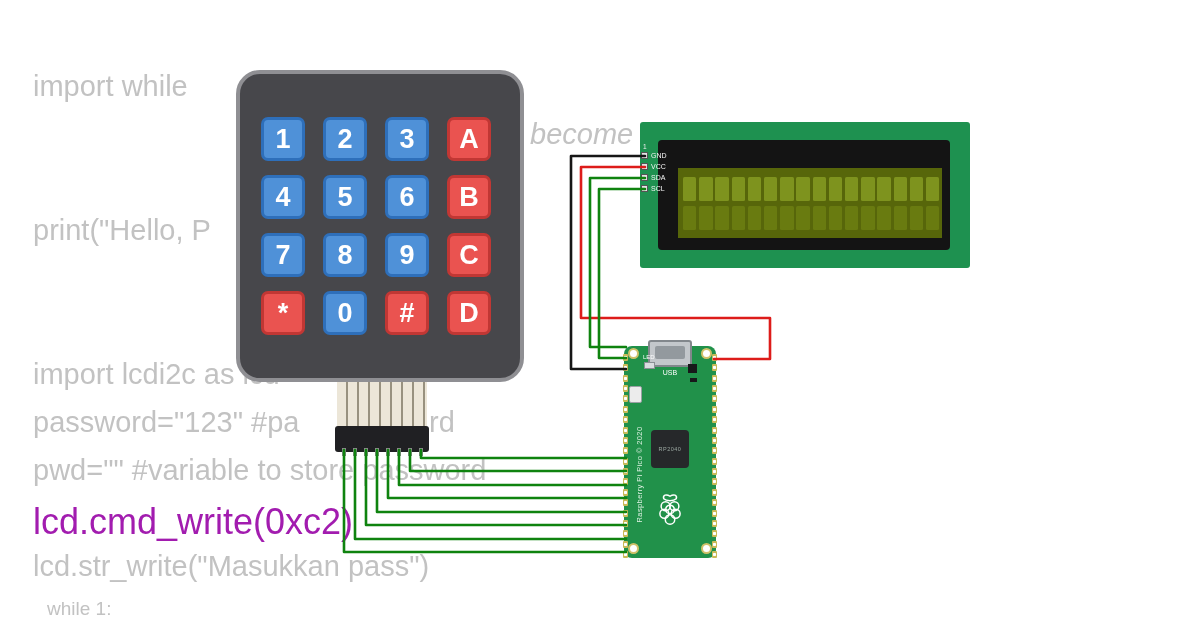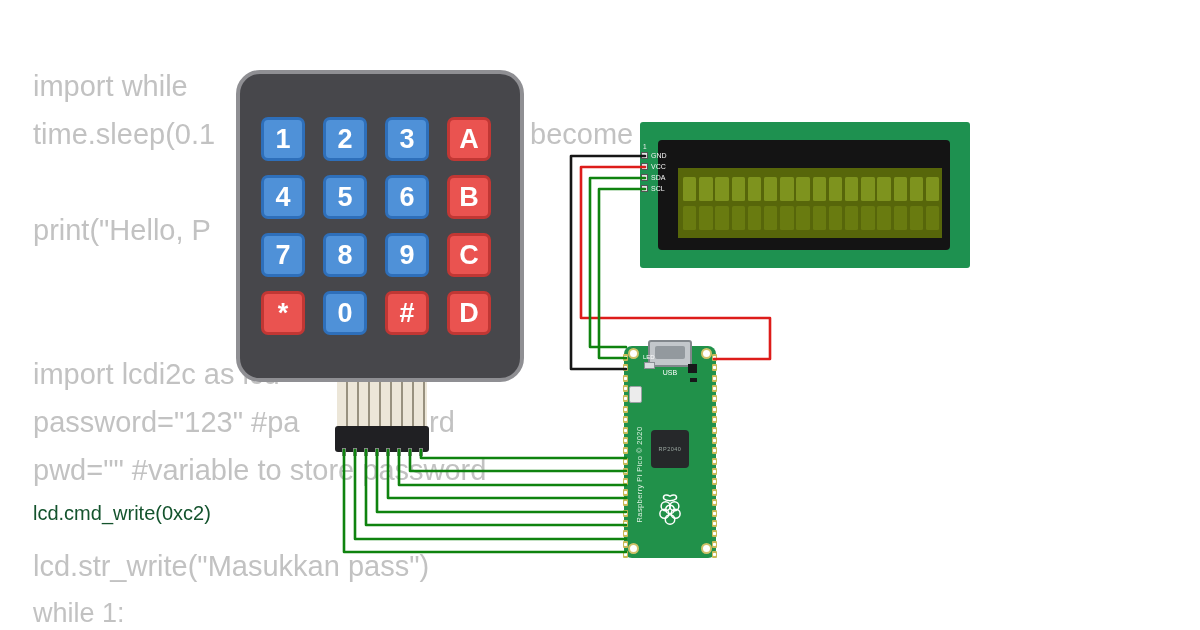--- a/index.html
+++ b/index.html
@@ -62,7 +62,6 @@
 
   <div id="code-layer" class="layer">
       <div class="code-line" style="left: 33px; top: 71px; color: rgb(194, 194, 194); font-size: 29px;">import while</div>
-      <div class="code-line" style="left: 33px; top: 119px; color: rgb(194, 194, 194); font-size: 29px;">time.sleep(0.1</div>
       <div class="code-line" style="left: 530px; top: 119px; color: rgb(194, 194, 194); font-size: 29px;">become</div>
       <div class="code-line" style="left: 33px; top: 215px; color: rgb(194, 194, 194); font-size: 29px;">print("Hello, P</div>
       <div class="code-line" style="left: 33px; top: 359px; color: rgb(194, 194, 194); font-size: 29px;">import lcdi2c as lcd</div>

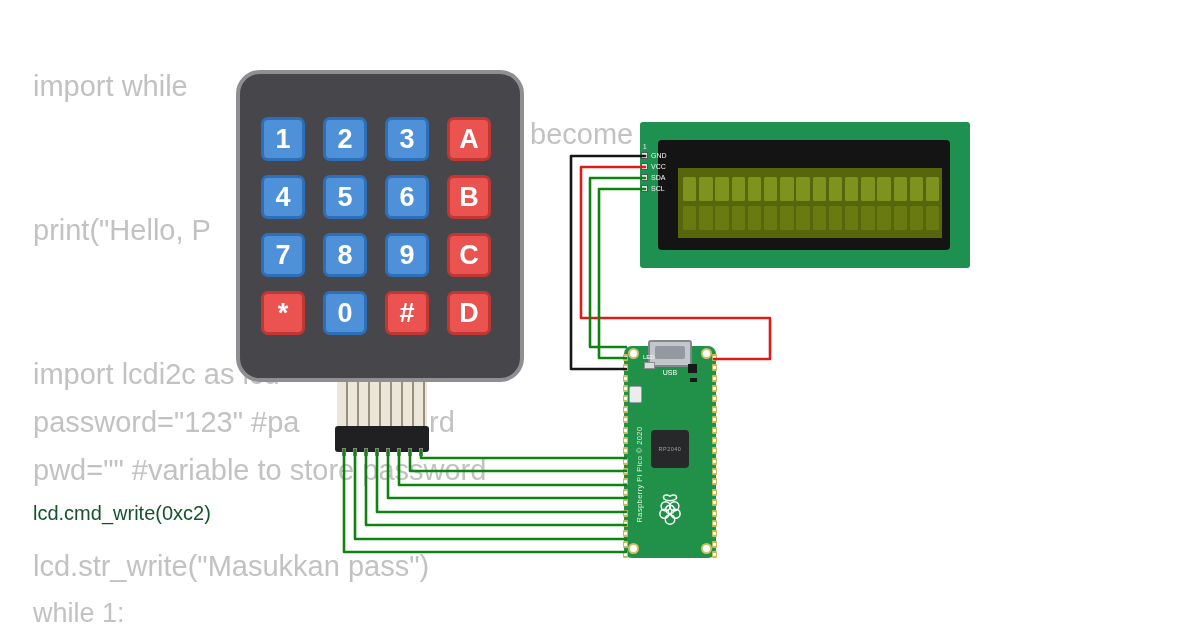--- a/index.html
+++ b/index.html
@@ -62,7 +62,7 @@
 
   <div id="code-layer" class="layer">
       <div class="code-line" style="left: 33px; top: 71px; color: rgb(194, 194, 194); font-size: 29px;">import while</div>
-      <div class="code-line" style="left: 530px; top: 119px; color: rgb(194, 194, 194); font-size: 29px;">become</div>
+      <div class="code-line" style="left: 530px; top: 119px; color: rgb(194, 194, 194); font-size: 29px; font-style: italic;">become</div>
       <div class="code-line" style="left: 33px; top: 215px; color: rgb(194, 194, 194); font-size: 29px;">print("Hello, P</div>
       <div class="code-line" style="left: 33px; top: 359px; color: rgb(194, 194, 194); font-size: 29px;">import lcdi2c as lcd</div>
       <div class="code-line" style="left: 33px; top: 407px; color: rgb(194, 194, 194); font-size: 29px;">password="123" #pa</div>

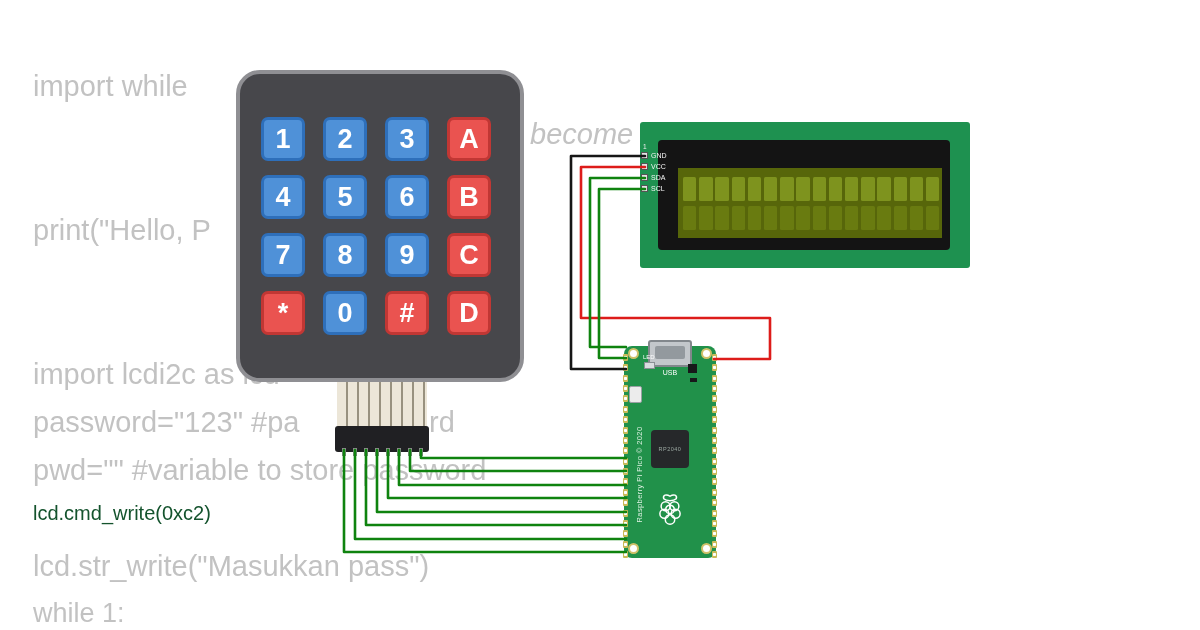--- a/index.html
+++ b/index.html
@@ -68,7 +68,7 @@
       <div class="code-line" style="left: 33px; top: 407px; color: rgb(194, 194, 194); font-size: 29px;">password="123" #pa</div>
       <div class="code-line" style="left: 429px; top: 407px; color: rgb(194, 194, 194); font-size: 29px;">rd</div>
       <div class="code-line" style="left: 33px; top: 455px; color: rgb(194, 194, 194); font-size: 29px;">pwd="" #variable to store password</div>
-      <div class="code-line" style="left: 33px; top: 503px; color: #14532d; font-size: 20px;">lcd.cmd_write(0xc2)</div>
+      <div class="code-line" style="left: 33px; top: 503px; color: #a21caf; font-size: 36px;">lcd.cmd_write(0xc2)</div>
       <div class="code-line" style="left: 33px; top: 551px; color: rgb(194, 194, 194); font-size: 29px;">lcd.str_write("Masukkan pass")</div>
       <div class="code-line" style="left: 33px; top: 599px; color: rgb(194, 194, 194); font-size: 27px;">while 1:</div>
     </div>

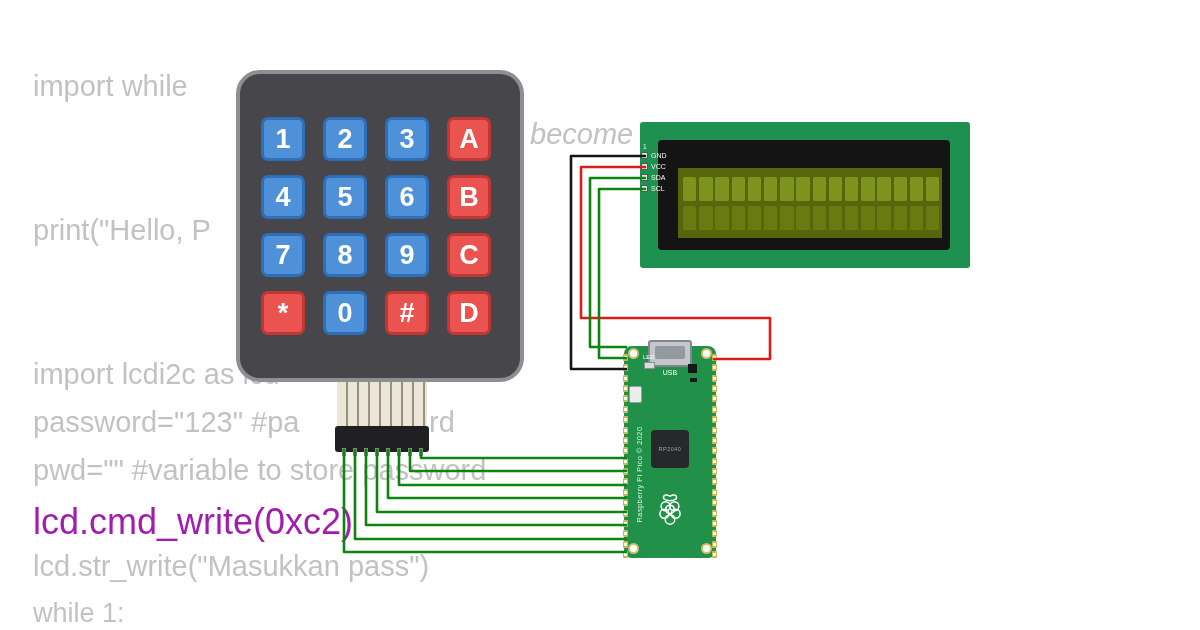--- a/index.html
+++ b/index.html
@@ -70,7 +70,7 @@
       <div class="code-line" style="left: 33px; top: 455px; color: rgb(194, 194, 194); font-size: 29px;">pwd="" #variable to store password</div>
       <div class="code-line" style="left: 33px; top: 503px; color: #a21caf; font-size: 36px;">lcd.cmd_write(0xc2)</div>
       <div class="code-line" style="left: 33px; top: 551px; color: rgb(194, 194, 194); font-size: 29px;">lcd.str_write("Masukkan pass")</div>
-      <div class="code-line" style="left: 33px; top: 599px; color: rgb(194, 194, 194); font-size: 27px;">while 1:</div>
+      <div class="code-line" style="left: 47px; top: 599px; color: rgb(194, 194, 194); font-size: 19px;">while 1:</div>
     </div>
 
   <div id="keypad" class="component" style="background: rgb(71, 71, 75); border-color: rgb(143, 143, 147);">

